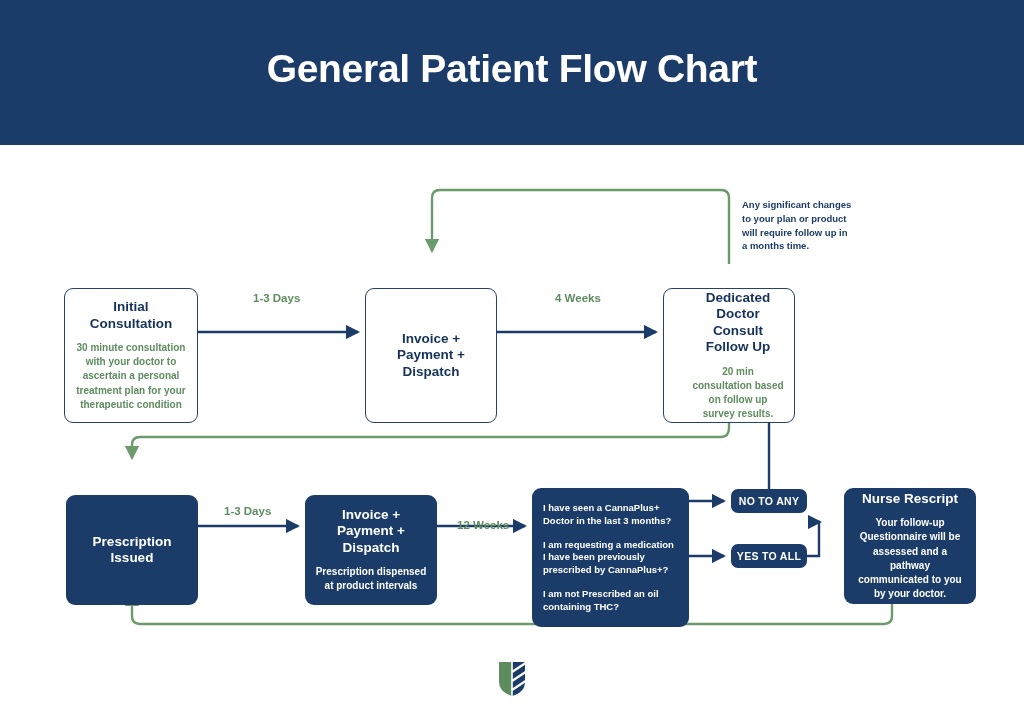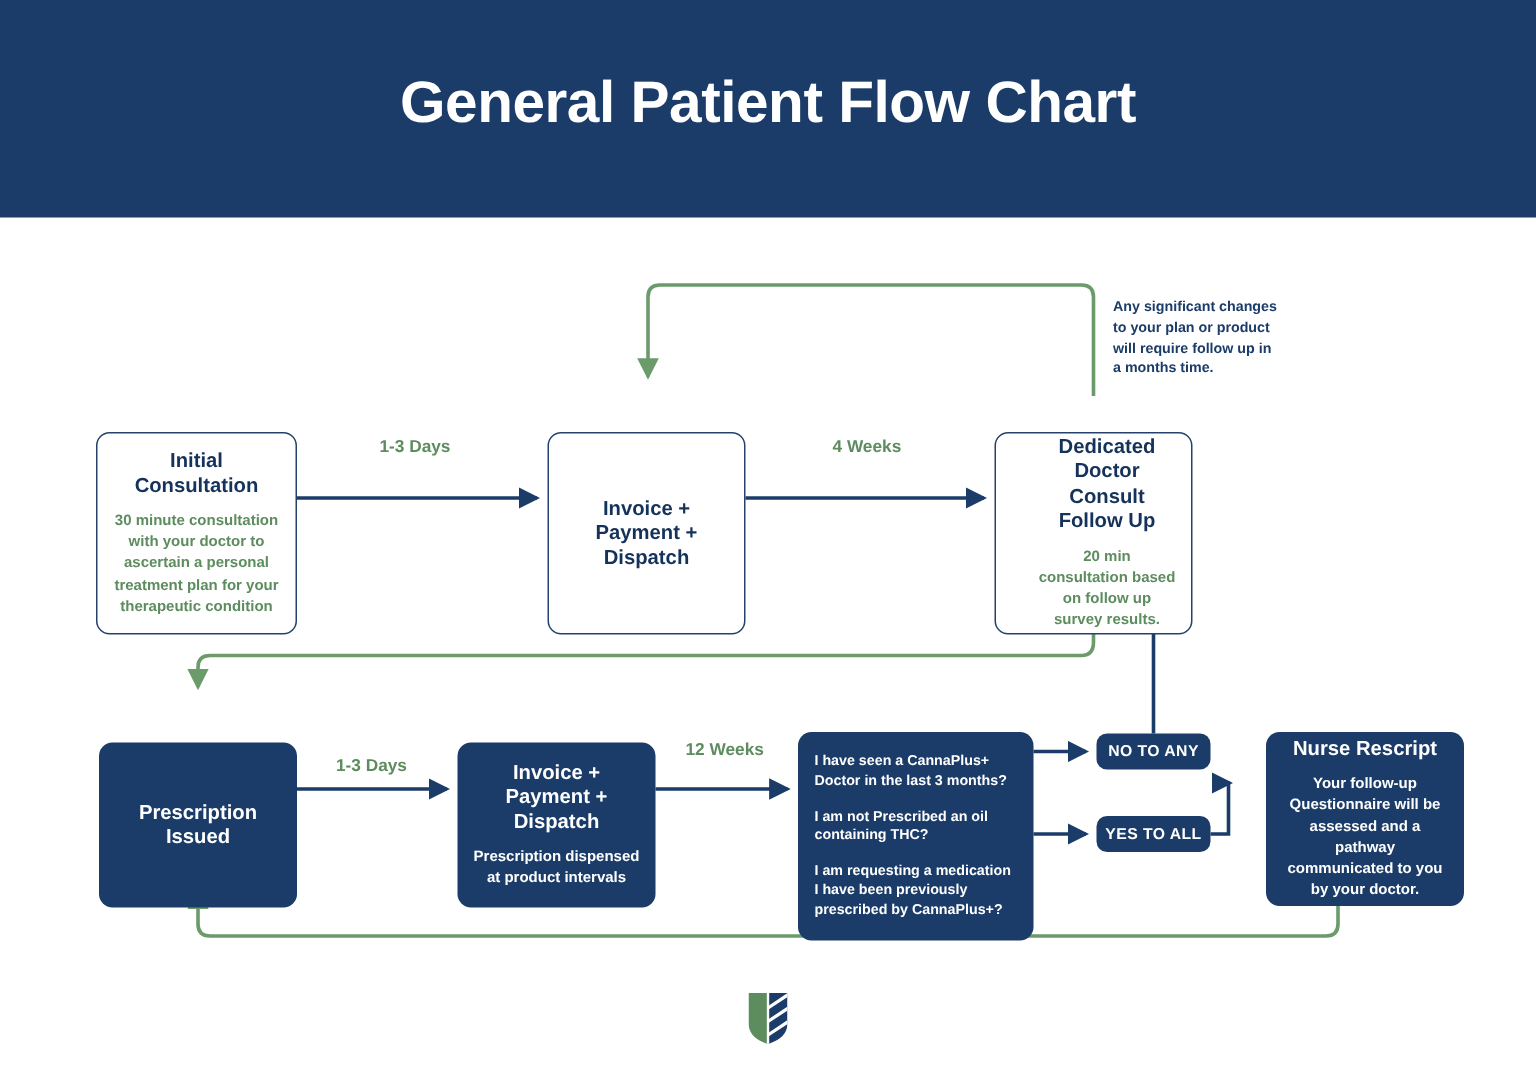--- a/index.html
+++ b/index.html
@@ -97,7 +97,7 @@
   #lbl-1-3-days-top   { left: 253px; top: 292px; }
   #lbl-4-weeks        { left: 555px; top: 292px; }
   #lbl-1-3-days-bot   { left: 224px; top: 505px; }
-  #lbl-12-weeks       { left: 457px; top: 494px; }
+  #lbl-12-weeks       { left: 457px; top: 519px; }
 
   
   #annotation {

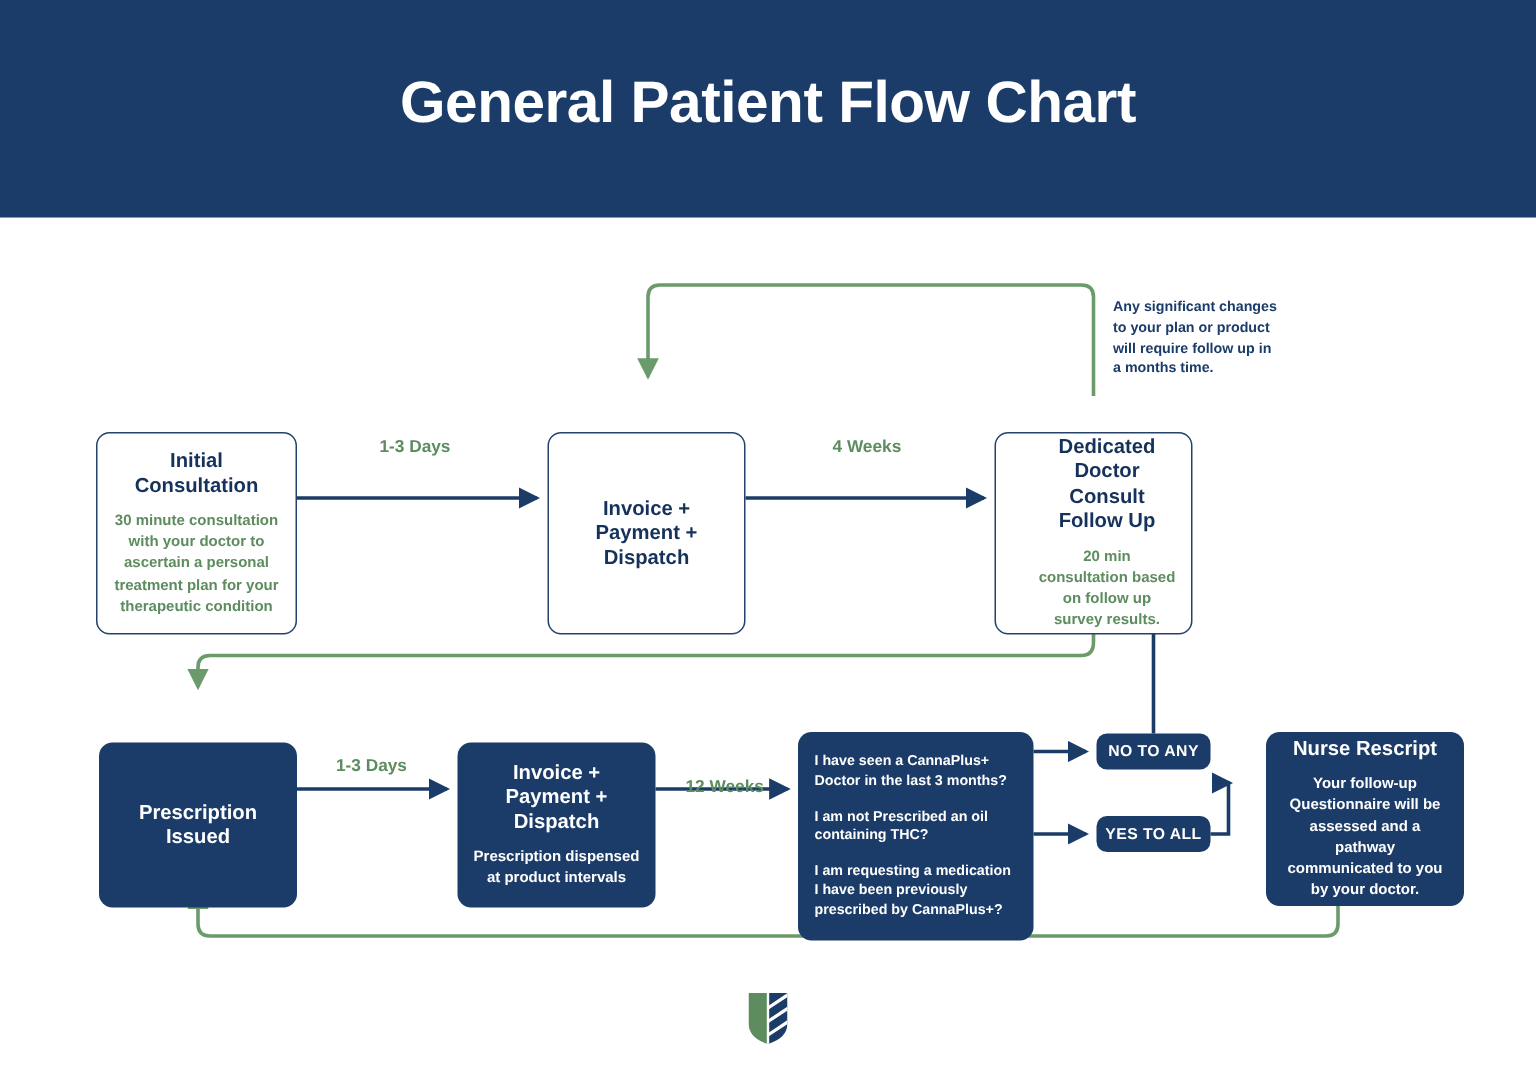--- a/index.html
+++ b/index.html
@@ -182,8 +182,8 @@
 
   <div class="node filled" id="node-criteria">
     <div class="q-line">I have seen a CannaPlus+ Doctor in the last 3 months?</div>
+    <div class="q-line">I am requesting a medication I have been previously prescribed by CannaPlus+?</div>
     <div class="q-line">I am not Prescribed an oil containing THC?</div>
-    <div class="q-line">I am requesting a medication I have been previously prescribed by CannaPlus+?</div>
   </div>
 
   <div class="node filled" id="node-nurse">

